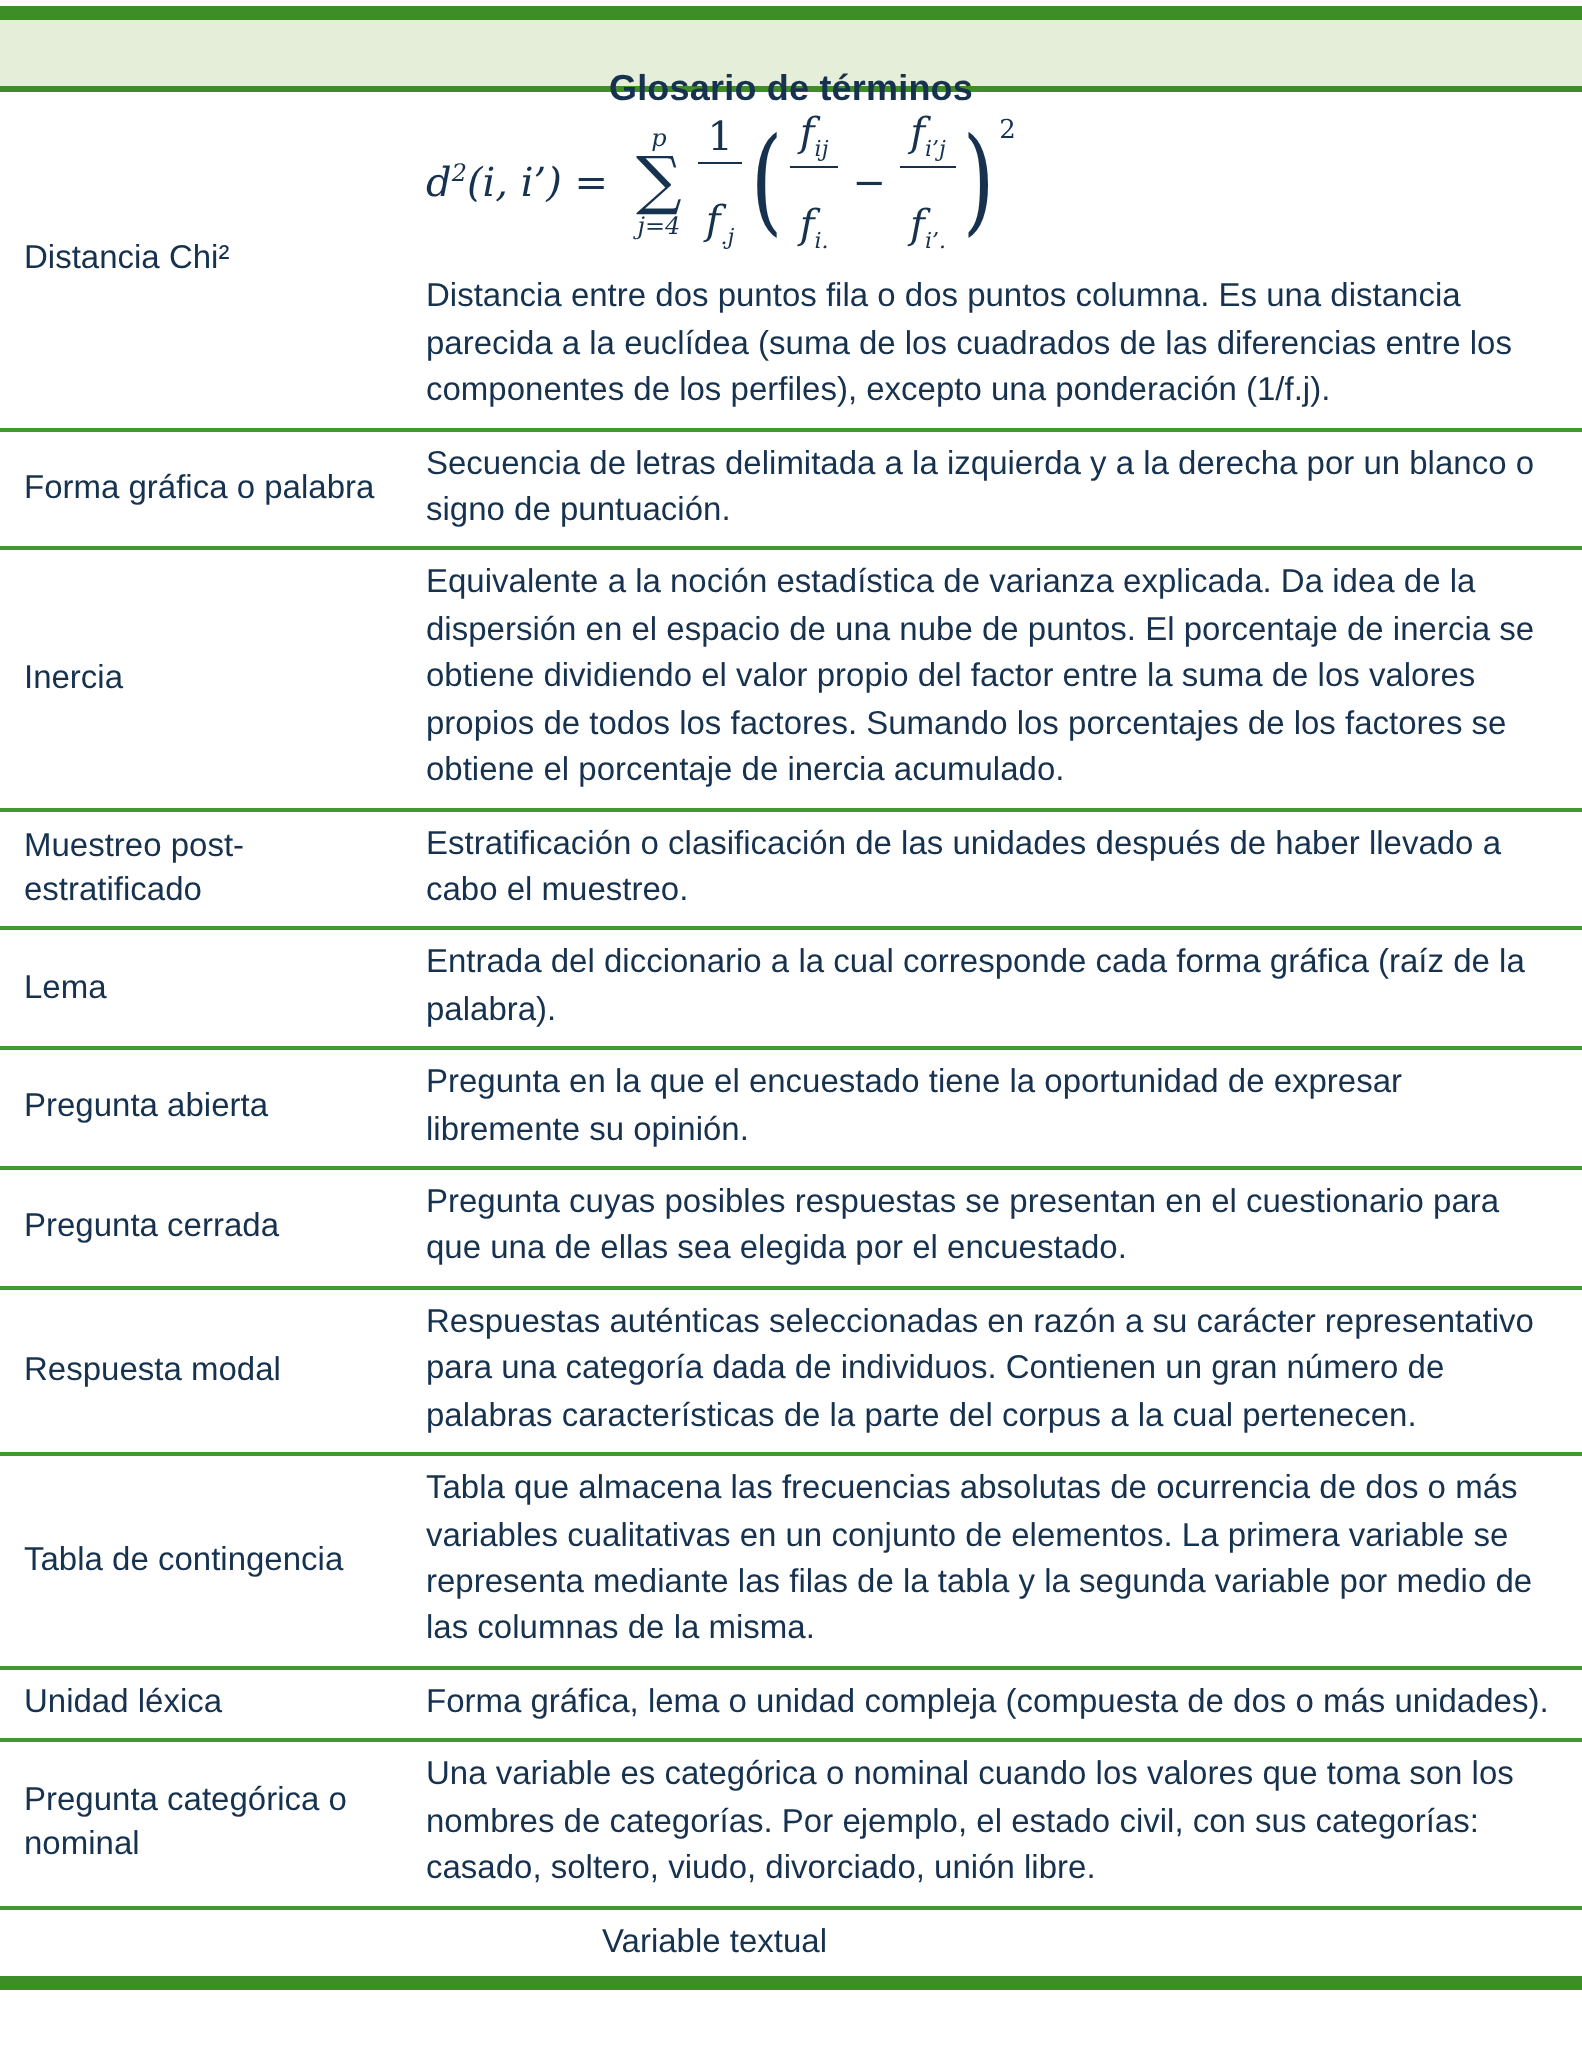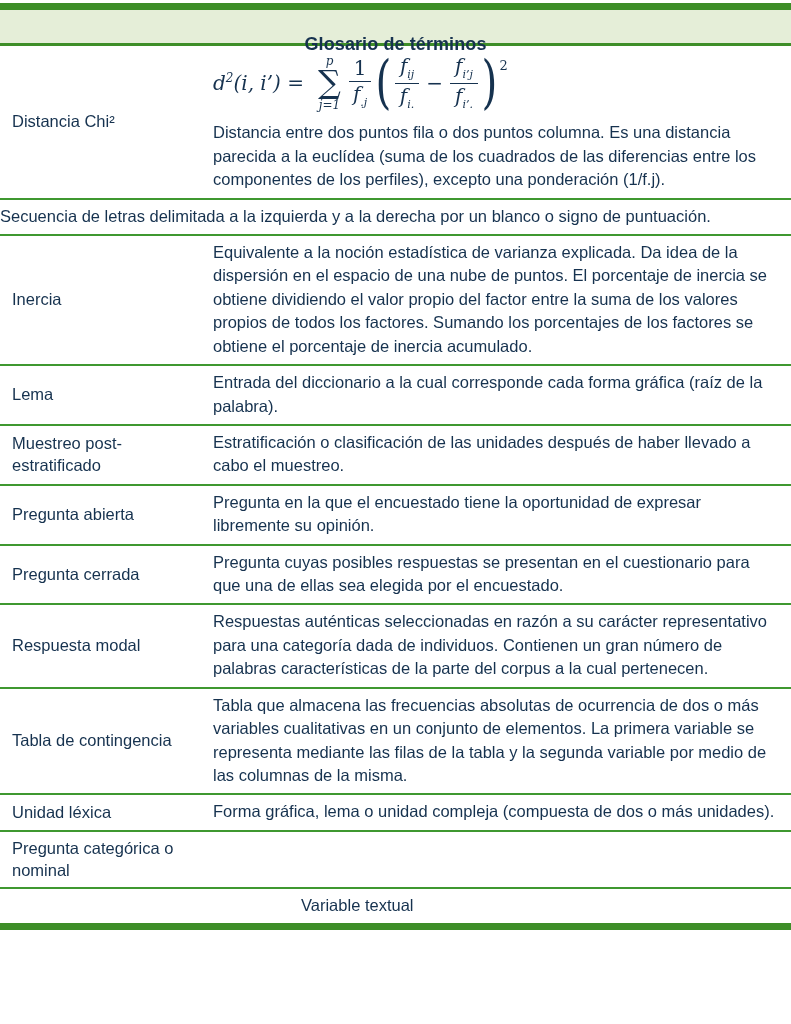--- a/index.html
+++ b/index.html
@@ -145,7 +145,7 @@
           <span class="sum">
             <span class="sum-top">p</span>
             <span class="sum-sym">∑</span>
-            <span class="sum-bot m-it">j=1</span>
+            <span class="sum-bot m-it">j=4</span>
           </span>
           <span class="frac">
             <span class="num">1</span>

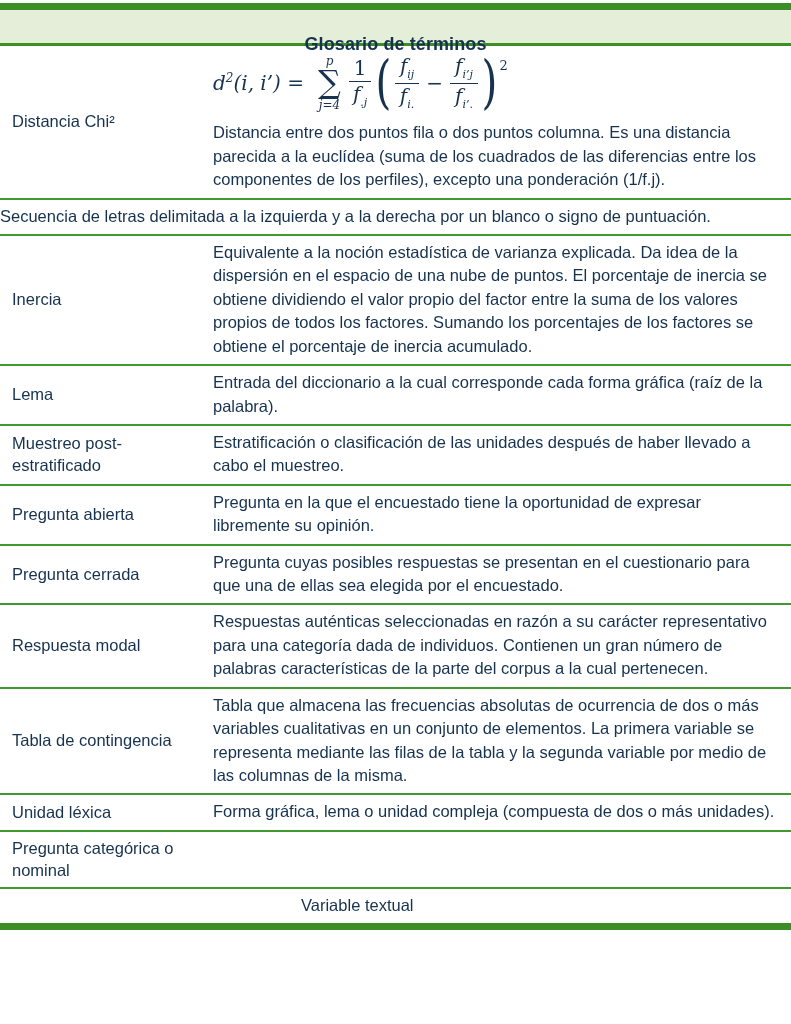--- a/index.html
+++ b/index.html
@@ -105,7 +105,7 @@
     padding:0 5px 1px 5px;
     border-bottom:1.5px solid var(--text-navy);
   }
-  .frac .den{padding:1px 5px 0 5px;}
+  .frac .den{padding:1px 5px 0 5px;margin-top:16px;}
   .paren{
     display:inline-block;
     font-size:58px;

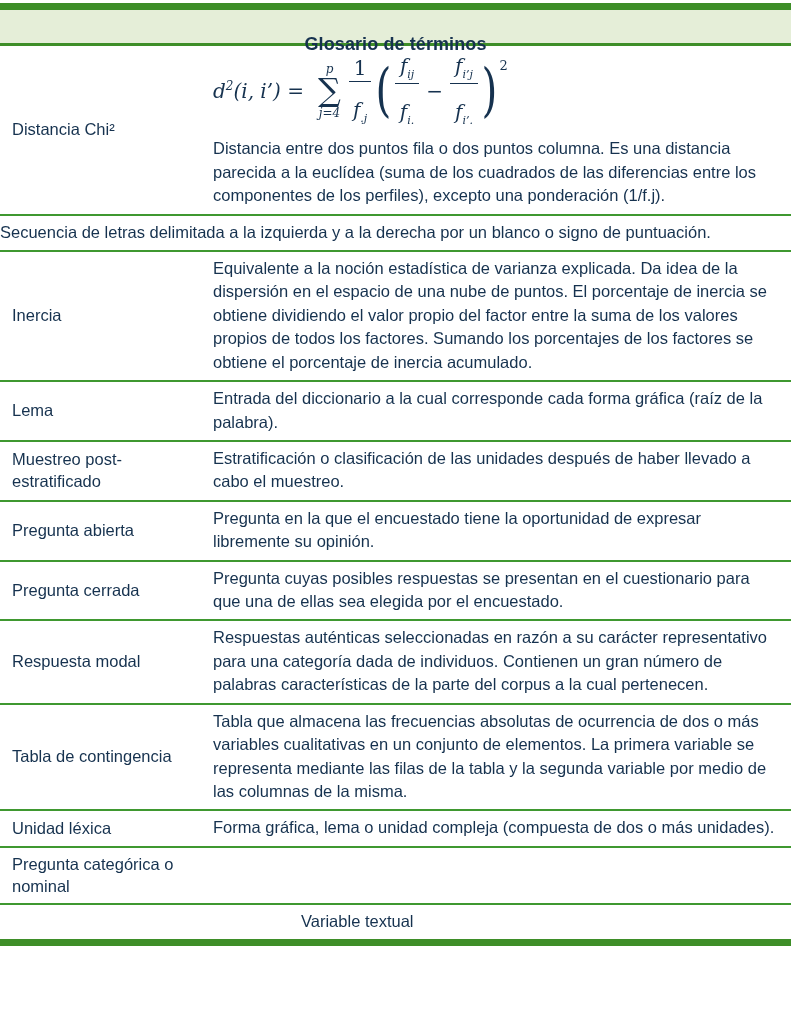--- a/index.html
+++ b/index.html
@@ -169,6 +169,7 @@
     </div>
 
     <div class="row">
+      <div class="term-cell">Forma gráfica o palabra</div>
       <div class="def-cell">Secuencia de letras delimitada a la izquierda y a la derecha por un blanco o signo de puntuación.</div>
     </div>
 

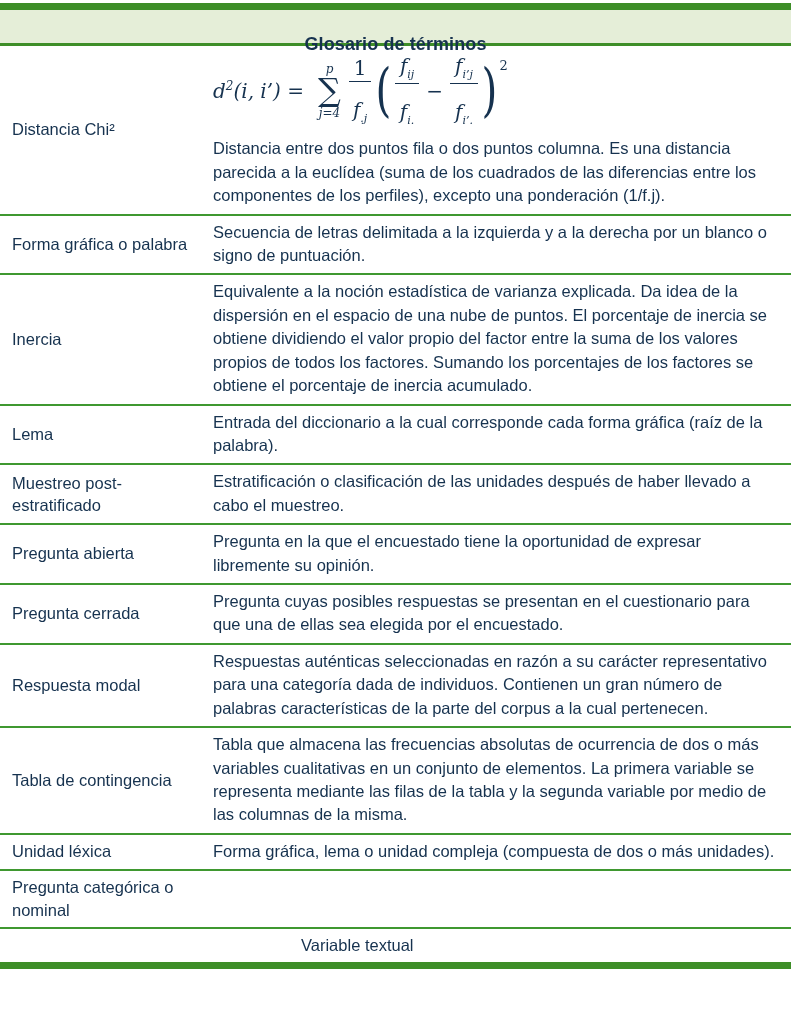--- a/index.html
+++ b/index.html
@@ -179,16 +179,16 @@
     </div>
 
     <div class="row">
+      <div class="term-cell">Muestreo post-estratificado</div>
+      <div class="def-cell">Estratificación o clasificación de las unidades después de haber llevado a cabo el muestreo.</div>
+    </div>
+
+    <div class="row">
       <div class="term-cell">Lema</div>
       <div class="def-cell">Entrada del diccionario a la cual corresponde cada forma gráfica (raíz de la palabra).</div>
     </div>
 
     <div class="row">
-      <div class="term-cell">Muestreo post-estratificado</div>
-      <div class="def-cell">Estratificación o clasificación de las unidades después de haber llevado a cabo el muestreo.</div>
-    </div>
-
-    <div class="row">
       <div class="term-cell">Pregunta abierta</div>
       <div class="def-cell">Pregunta en la que el encuestado tiene la oportunidad de expresar libremente su opinión.</div>
     </div>

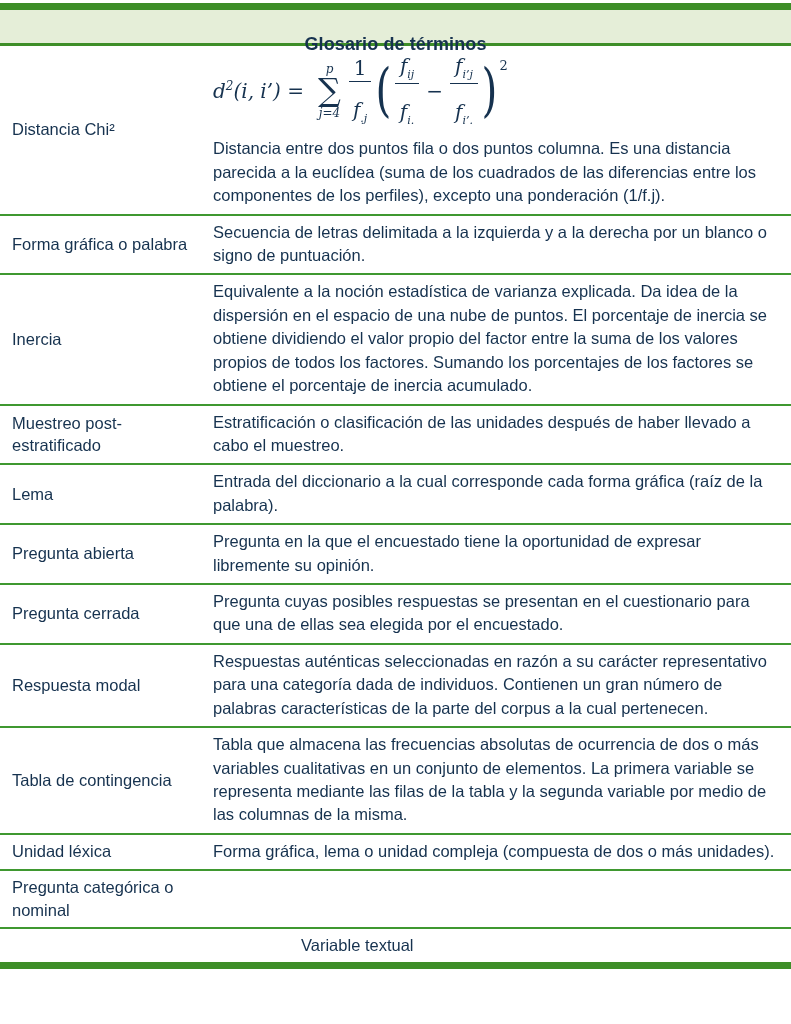--- a/index.html
+++ b/index.html
@@ -215,6 +215,7 @@
 
     <div class="row">
       <div class="term-cell">Pregunta categórica o nominal</div>
+      <div class="def-cell">Una variable es categórica o nominal cuando los valores que toma son los nombres de categorías. Por ejemplo, el estado civil, con sus categorías: casado, soltero, viudo, divorciado, unión libre.</div>
     </div>
 
     <div class="row">

